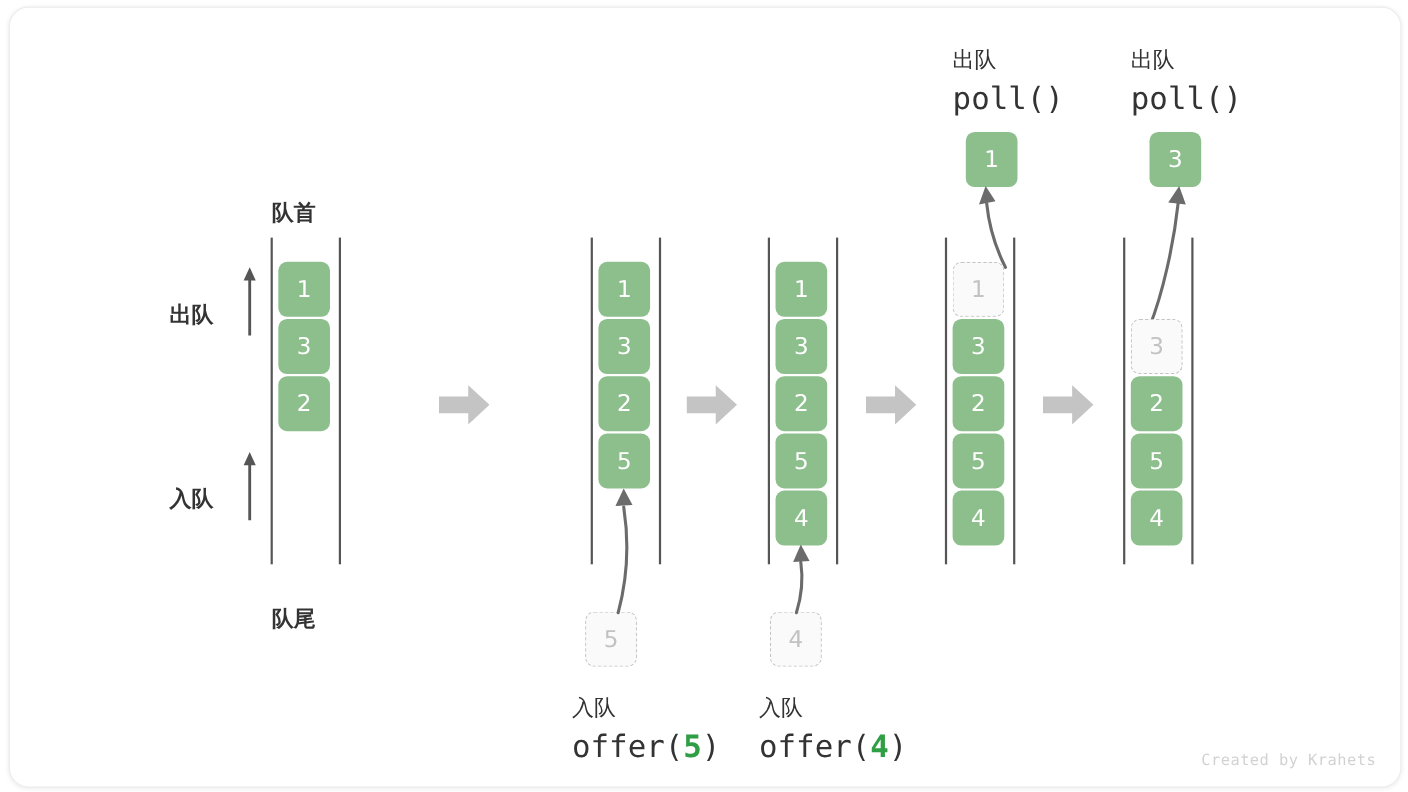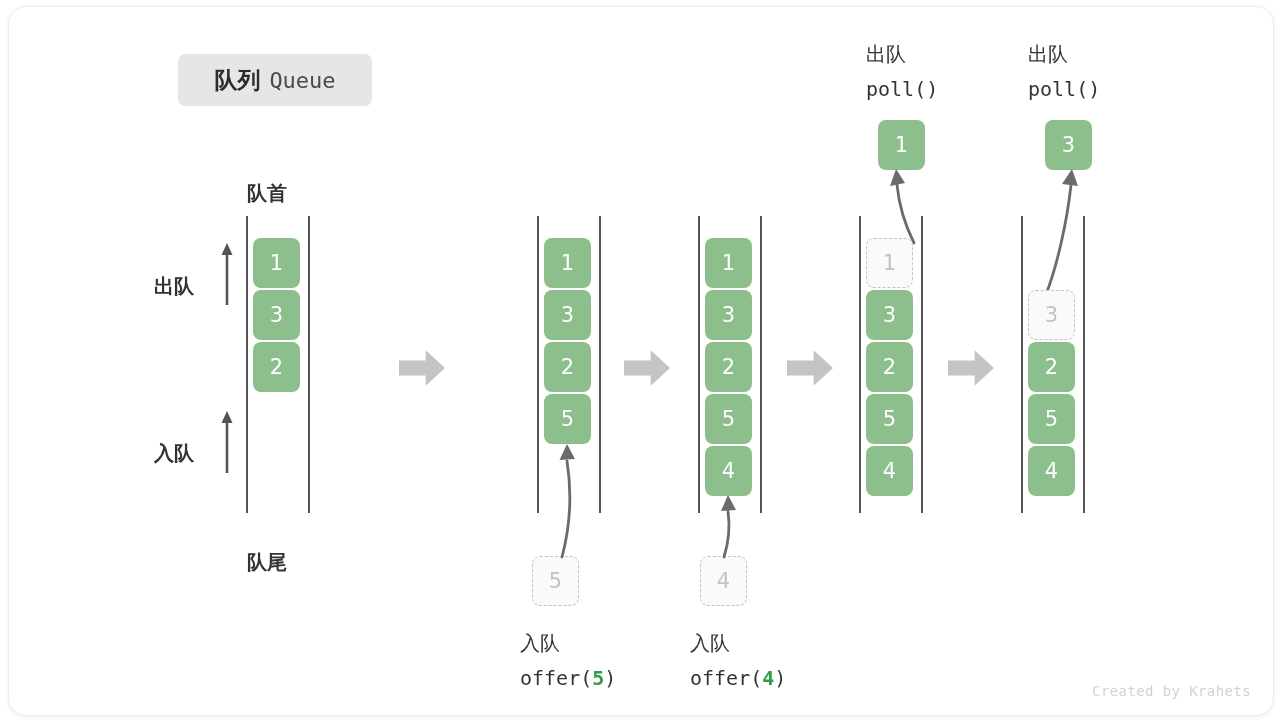--- a/index.html
+++ b/index.html
@@ -84,10 +84,6 @@
 
 <div id="card">
 
-  <div class="abs" id="title-badge">
-    <span class="cn">队列</span>
-    <span class="en">Queue</span>
-  </div>
 
   <div class="abs cnlabel" style="left:238px;top:173px;">队首</div>
   <div class="abs cnlabel" style="left:238px;top:542px;">队尾</div>

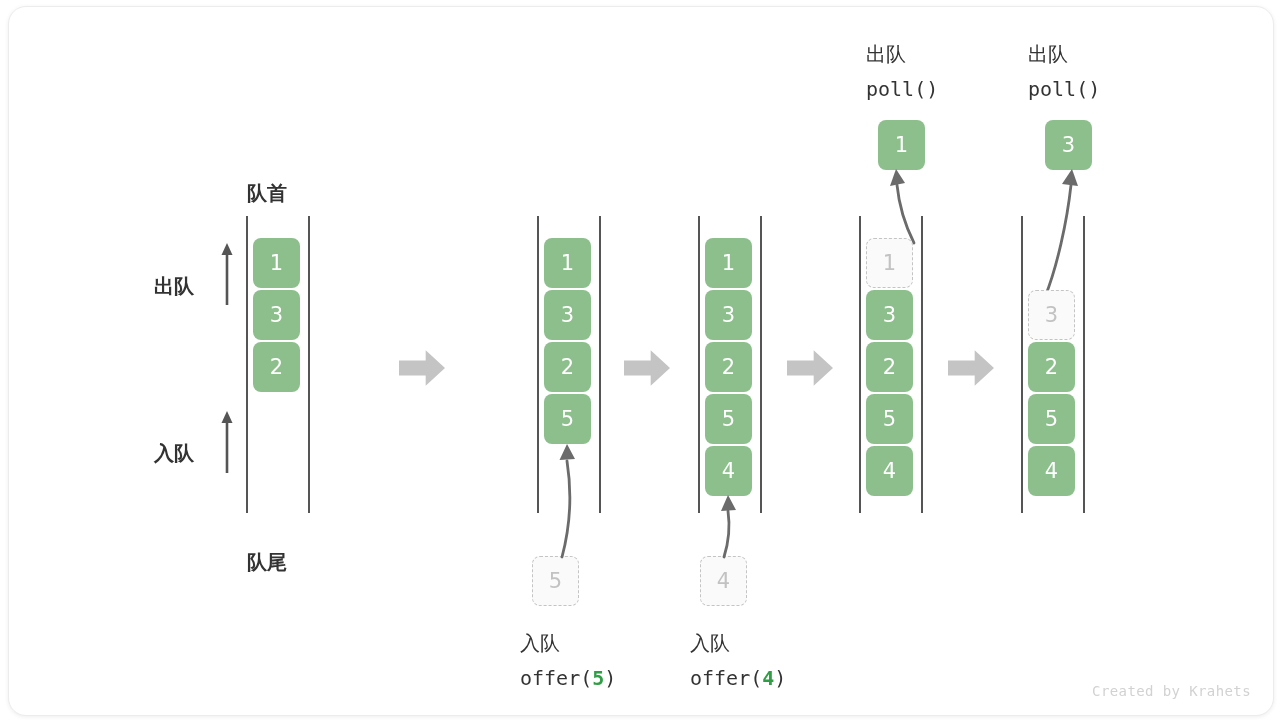--- a/index.html
+++ b/index.html
@@ -45,7 +45,7 @@
   }
   .oplabel .mono{
     font-family:"DejaVu Sans Mono","Liberation Mono",monospace;
-    font-size:20px;color:#333333;
+    font-size:28px;color:#333333;
   }
   .oplabel .num{color:#2f9e44;font-weight:bold;}
 

